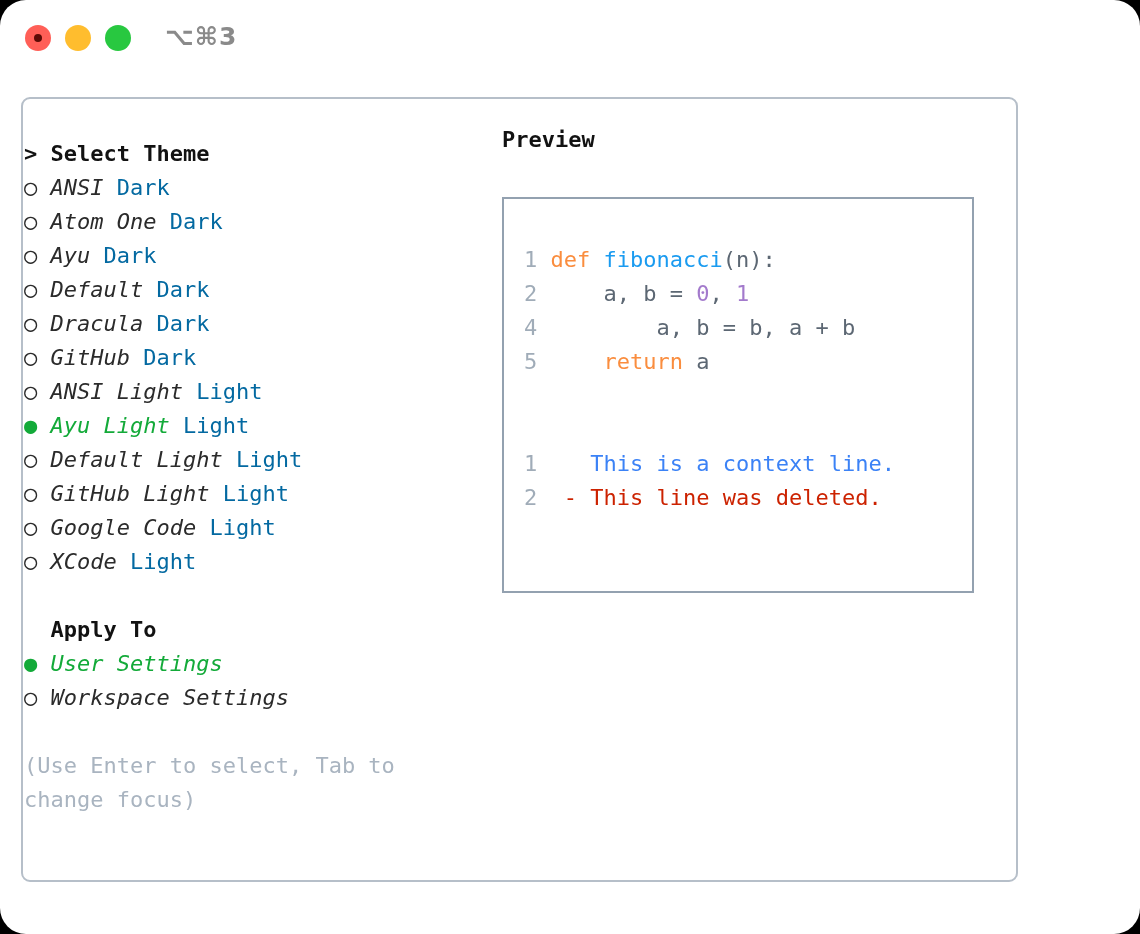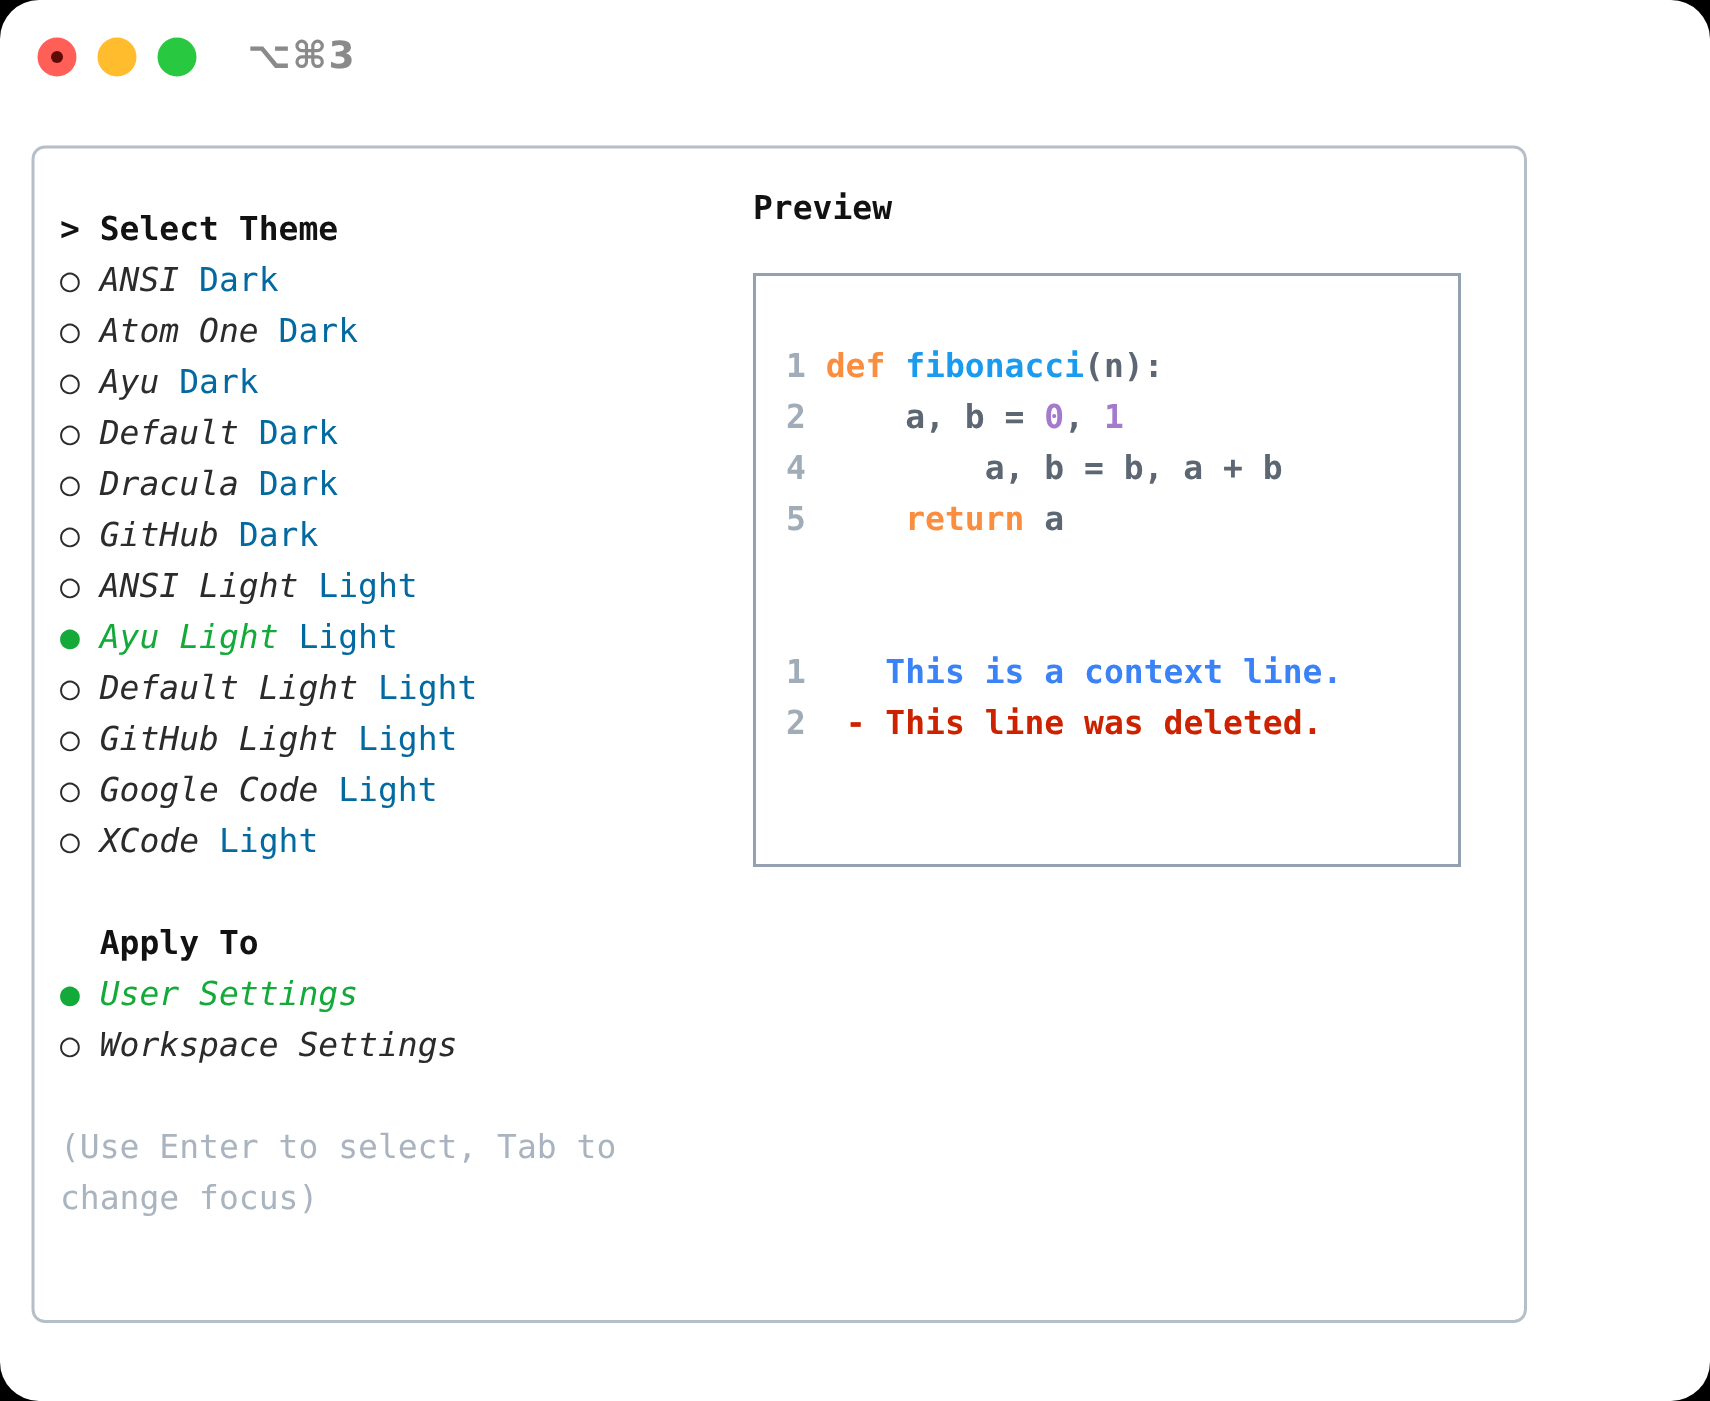--- a/index.html
+++ b/index.html
@@ -76,7 +76,7 @@
 
   .col-left {
     position: absolute;
-    left: 17px; top: 38px;
+    left: 1px; top: 38px;
     width: 440px;
   }
   .col-right {

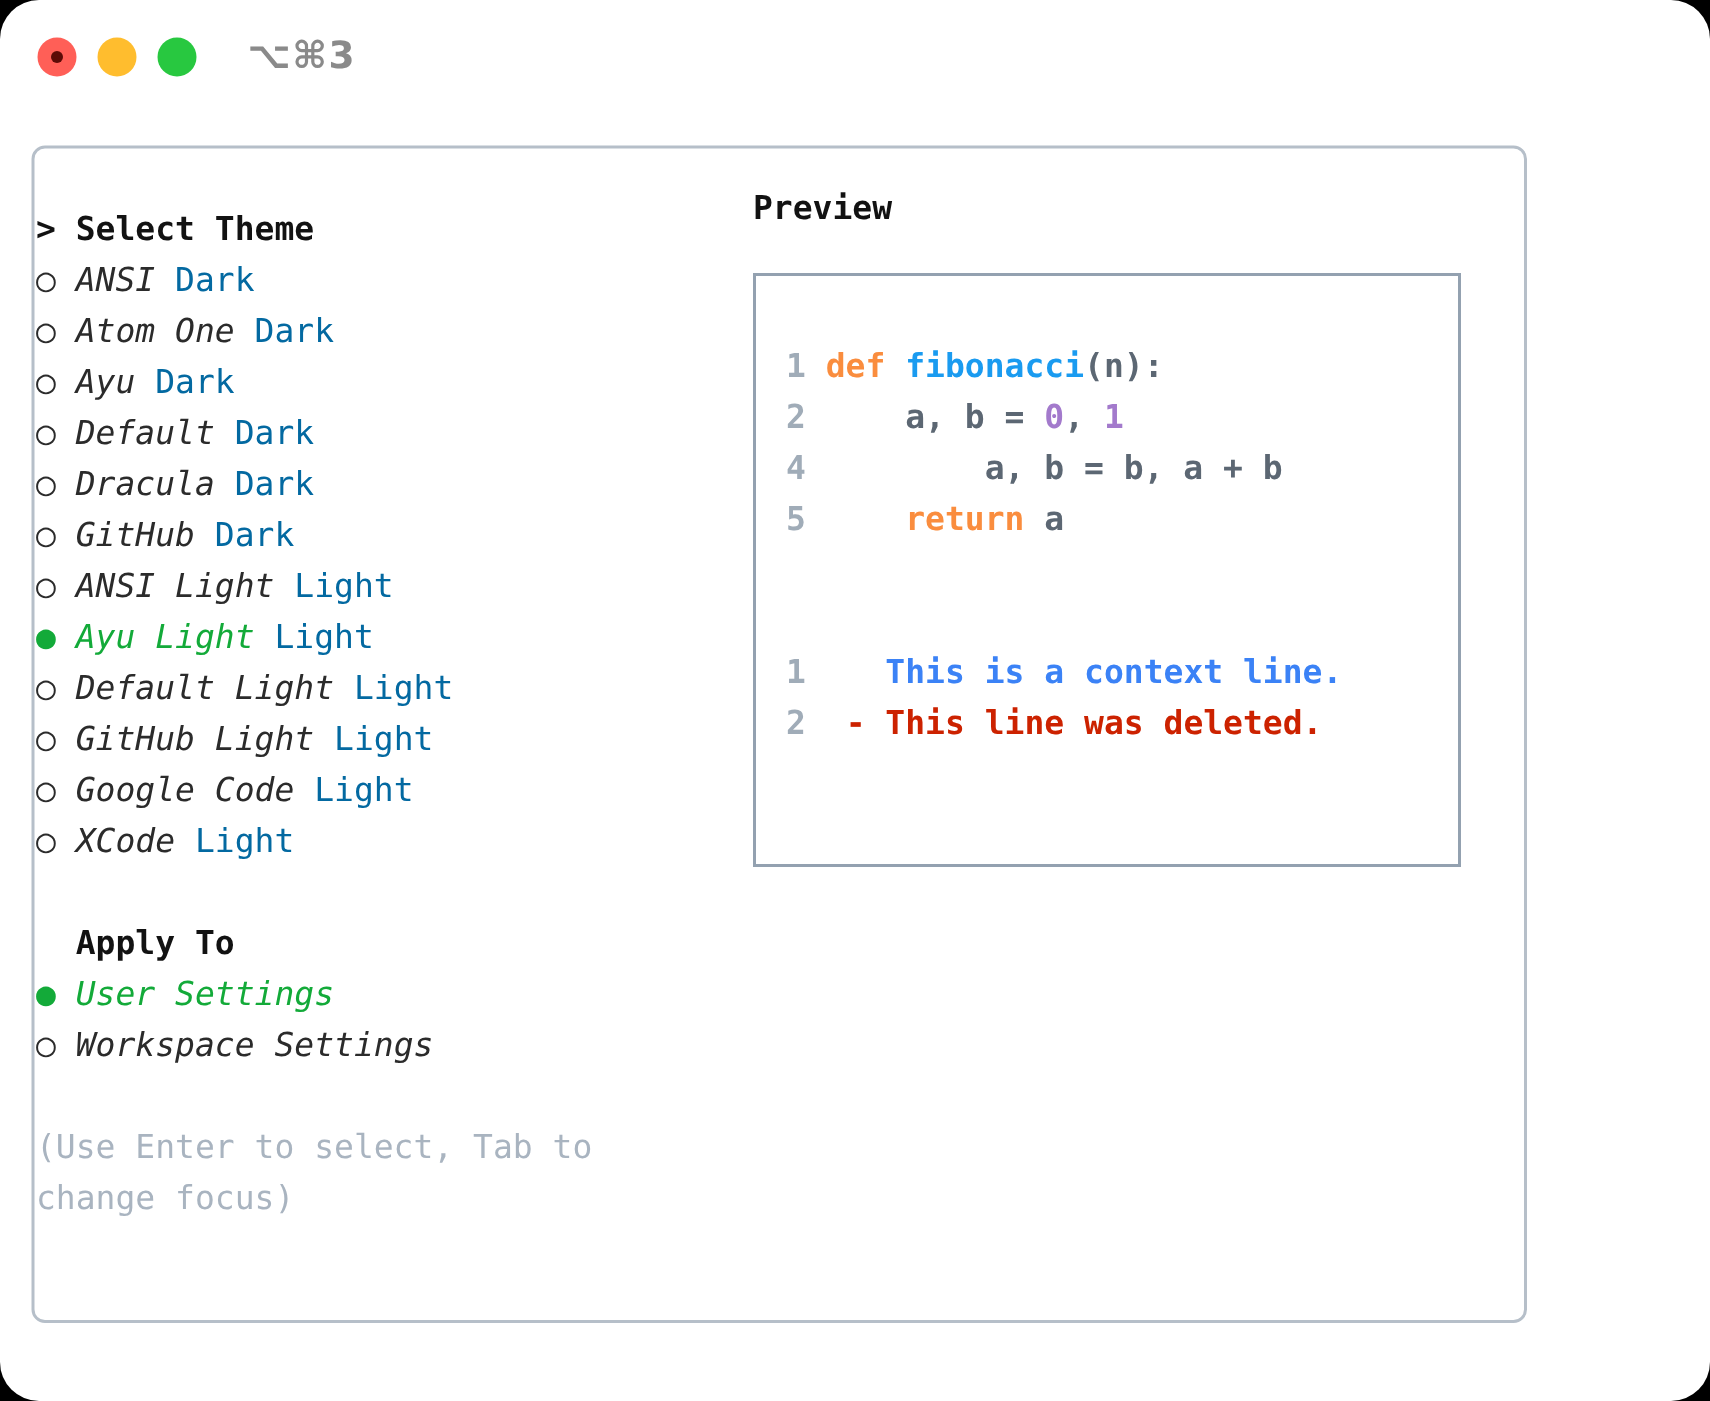--- a/index.html
+++ b/index.html
@@ -124,14 +124,13 @@
     white-space: pre;
   }
   .preview-box {
-    margin-top: 25px;
+    margin-top: 40px;
     width: 472px;
     height: 396px;
     border: 2px solid #93a1b0;
     background: #ffffff;
     box-sizing: border-box;
     padding: 44px 0 0 20px;
-    font-weight: bold;
   }
   .code-line {
     font-size: 22px;

